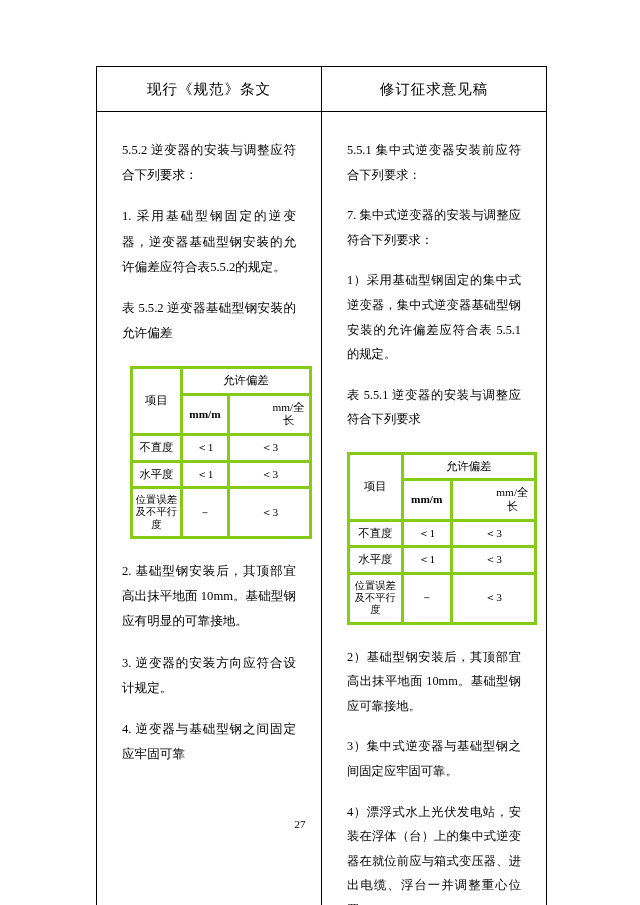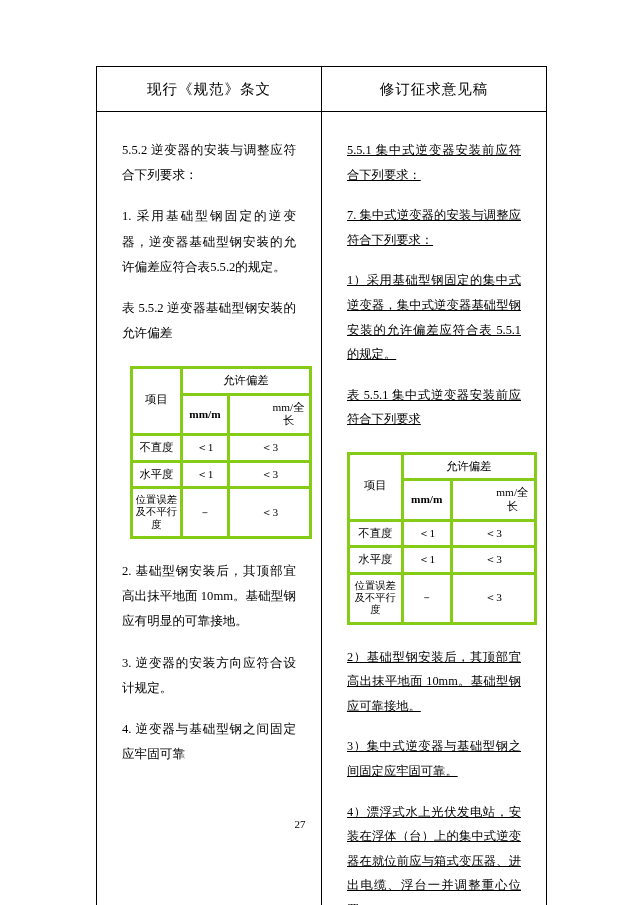--- a/index.html
+++ b/index.html
@@ -57,7 +57,7 @@
     margin: 16px;
     text-align: justify;
   }
-  .u { text-decoration: underline; }
+  .u { }
   
   .inner-wrap-left {
     padding: 4px 0 4px 24px;

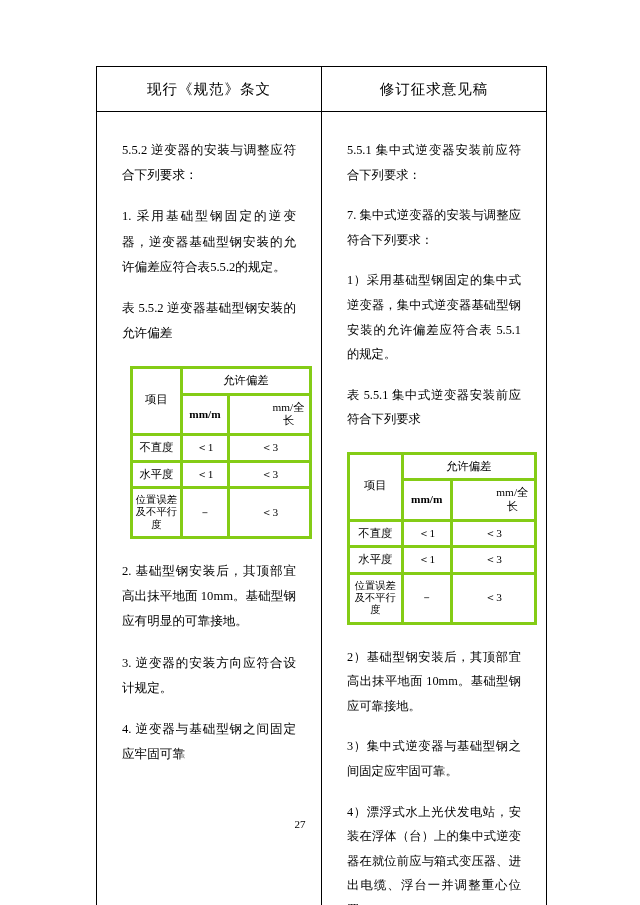--- a/index.html
+++ b/index.html
@@ -78,7 +78,7 @@
     padding: 5px 2px;
     font-size: 11.3px;
   }
-  .inner .c-item { width: 84px; font-family: Liberation Mono, monospace; }
+  .inner .c-item { width: 84px; }
   .inner .c-n1 { width: 52px; font-weight: bold; }
   .inner .c-n2 { width: 58px; padding-left: 40px; }
   .inner-r .c-item { width: 86px; }

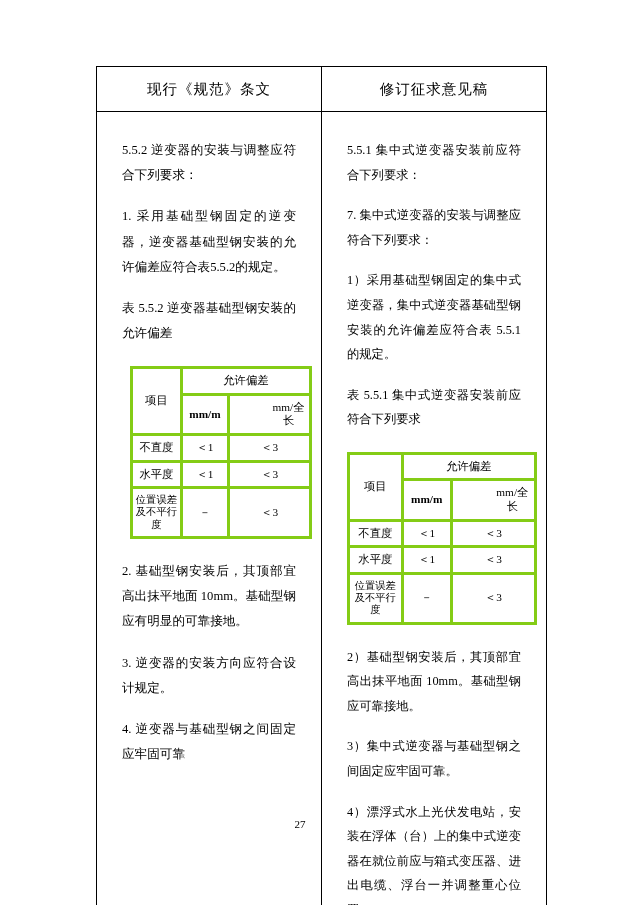--- a/index.html
+++ b/index.html
@@ -154,7 +154,7 @@
             <p class="para u">5.5.1 集中式逆变器安装前应符合下列要求：</p>
             <p class="para u">7. 集中式逆变器的安装与调整应符合下列要求：</p>
             <p class="para u">1）采用基础型钢固定的集中式逆变器，集中式逆变器基础型钢安装的允许偏差应符合表 5.5.1 的规定。</p>
-            <p class="para u">表 5.5.1 集中式逆变器安装前应符合下列要求</p>
+            <p class="para u">表 5.5.1 逆变器的安装与调整应符合下列要求</p>
 
             <div class="inner-wrap-right">
               <table class="inner inner-r">

